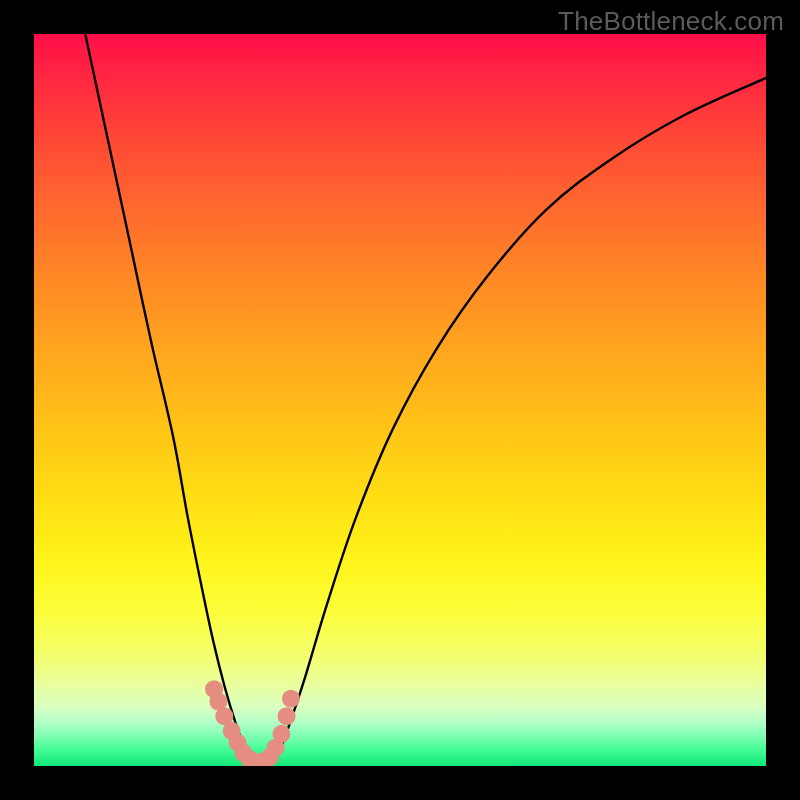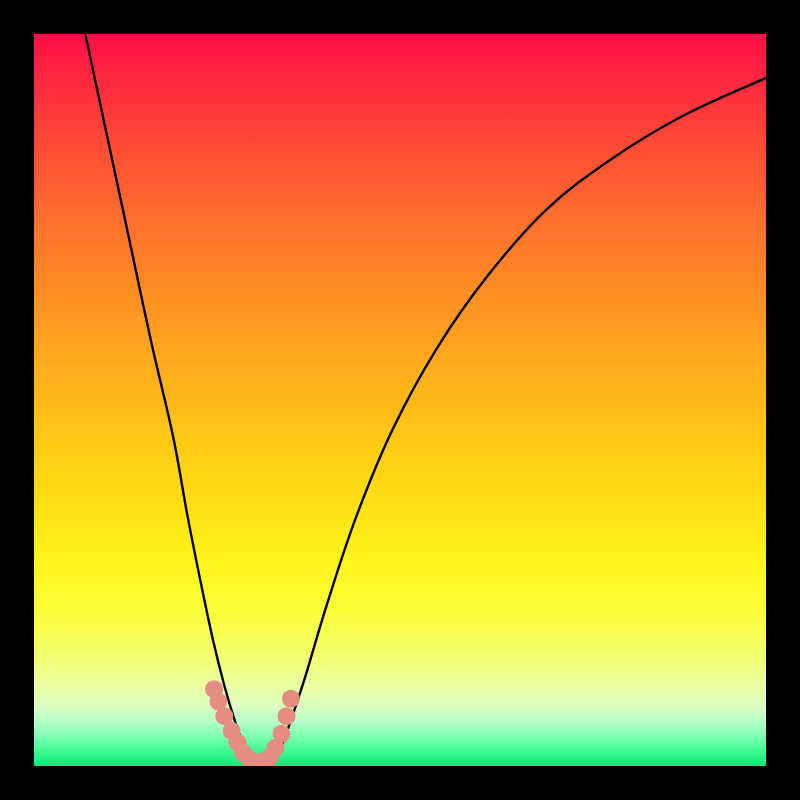--- a/index.html
+++ b/index.html
@@ -95,6 +95,7 @@
         </g>
     </svg>
   </div>
+  <div class="watermark">TheBottleneck.com</div>
 </div>
 
 </body></html>

